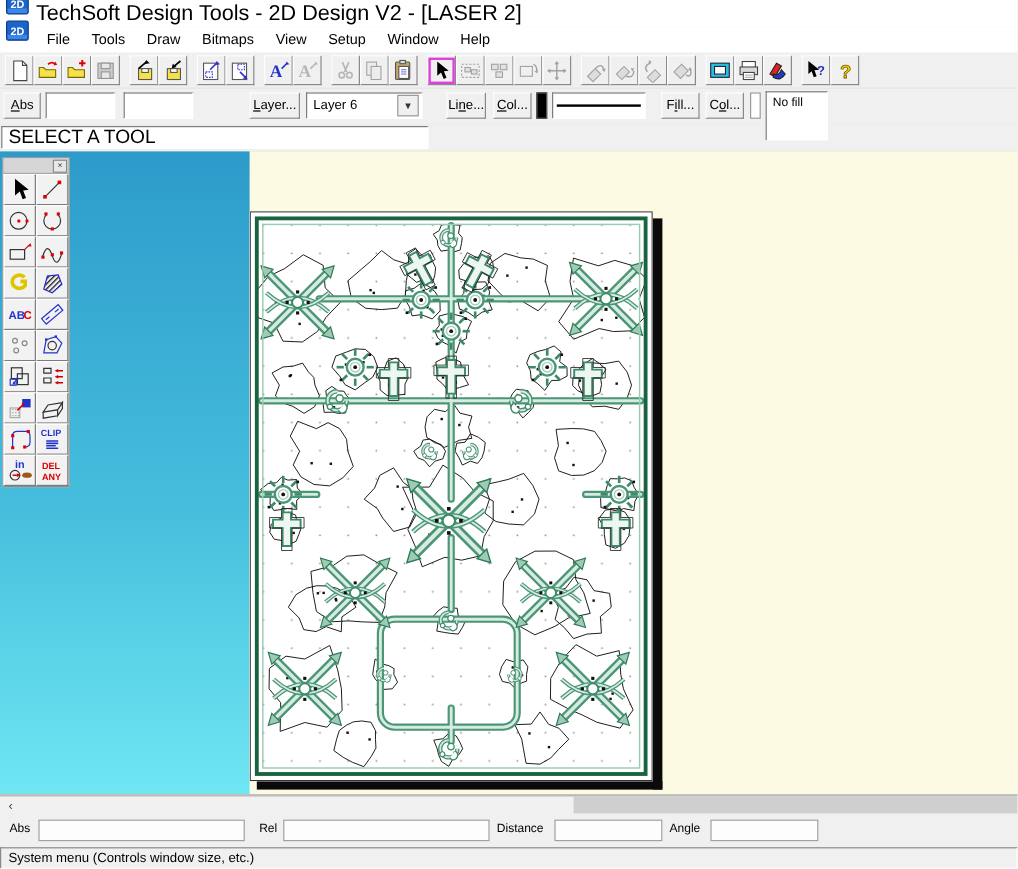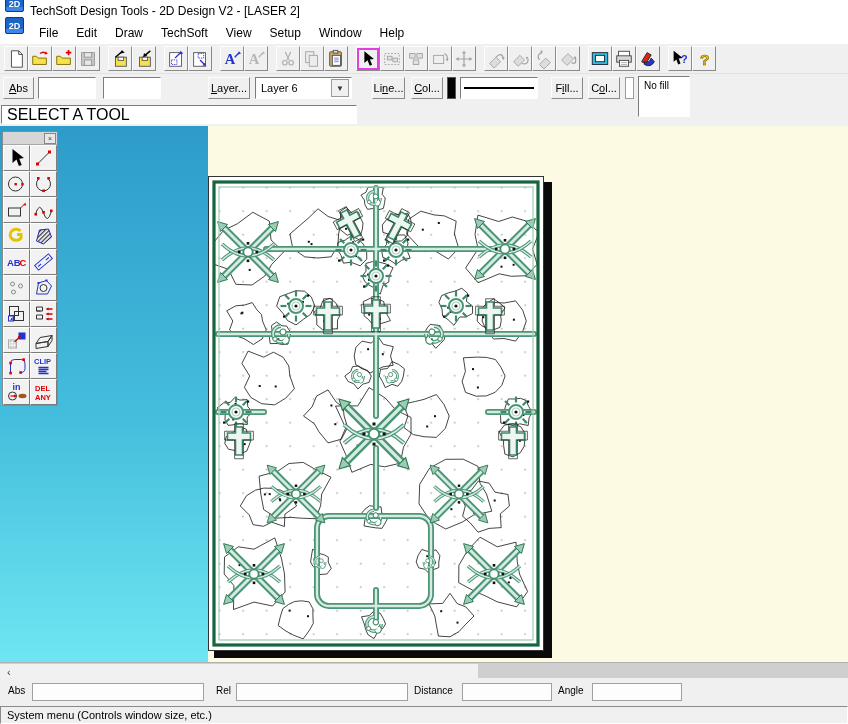--- a/index.html
+++ b/index.html
@@ -13,7 +13,7 @@
   .appicon{width:17px;height:15px;background:#1c64c8;border:1px solid #0a3c8a;border-radius:2px;
            color:#fff;font-weight:bold;font-size:9px;display:flex;align-items:center;justify-content:center;
            margin:0 6px 15px 5px;box-shadow:inset 0 -4px 0 #3c86e8;}
-  #titlebar .t{font-size:12px;}
+  #titlebar .t{font-size:18px;}
   .menu-item{font-size:12px;padding:3px 9px;cursor:default;}
   
   #toolbar-main{left:0;top:44px;width:848px;height:30px;background:#f0f0f0;display:flex;

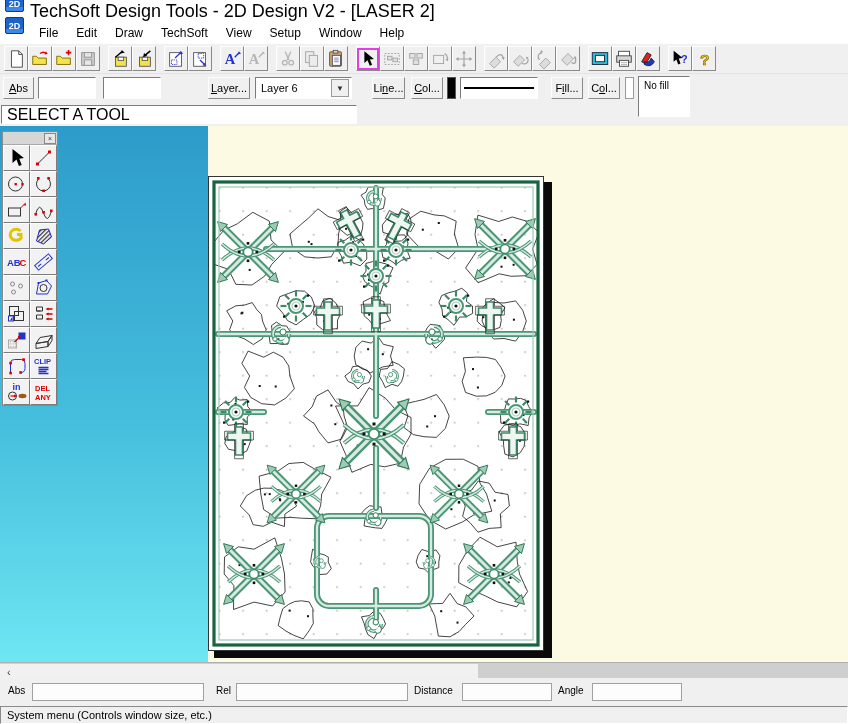--- a/index.html
+++ b/index.html
@@ -80,7 +80,7 @@
 
 <div id="menubar" class="abs">
   <span class="appicon">2D</span>
-  <span id="menu-items"><span class="menu-item">File</span><span class="menu-item">Edit</span><span class="menu-item">Draw</span><span class="menu-item">TechSoft</span><span class="menu-item">View</span><span class="menu-item">Setup</span><span class="menu-item">Window</span><span class="menu-item">Help</span></span>
+  <span id="menu-items"><span class="menu-item">File</span><span class="menu-item">Tools</span><span class="menu-item">Draw</span><span class="menu-item">TechSoft</span><span class="menu-item">View</span><span class="menu-item">Setup</span><span class="menu-item">Window</span><span class="menu-item">Help</span></span>
 </div>
 
 <div id="toolbar-main" class="abs">

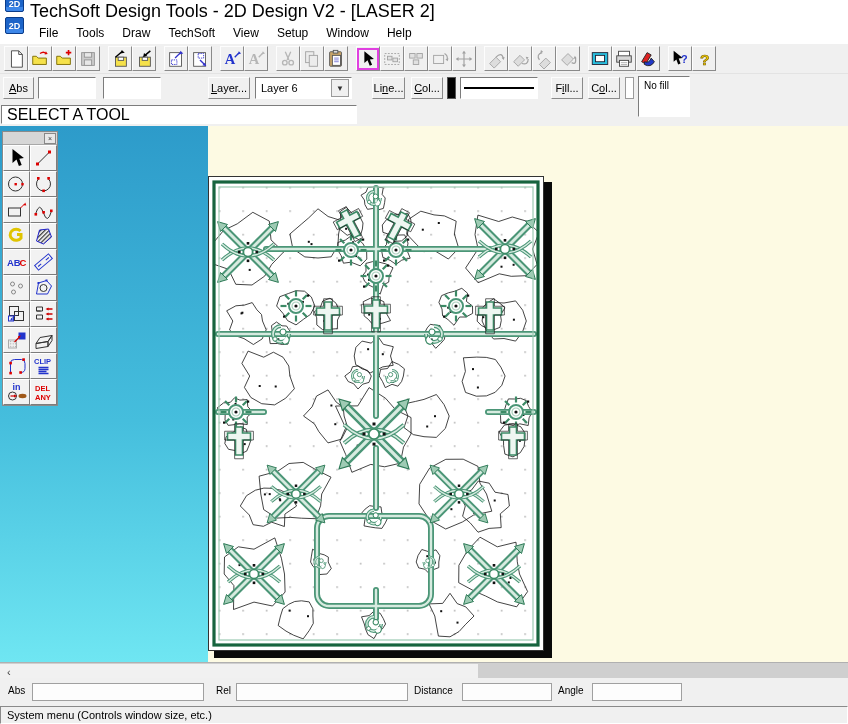--- a/index.html
+++ b/index.html
@@ -80,7 +80,7 @@
 
 <div id="menubar" class="abs">
   <span class="appicon">2D</span>
-  <span id="menu-items"><span class="menu-item">File</span><span class="menu-item">Tools</span><span class="menu-item">Draw</span><span class="menu-item">TechSoft</span><span class="menu-item">View</span><span class="menu-item">Setup</span><span class="menu-item">Window</span><span class="menu-item">Help</span></span>
+  <span id="menu-items"><span class="menu-item">File</span><span class="menu-item">Tools</span><span class="menu-item">Draw</span><span class="menu-item">Bitmaps</span><span class="menu-item">View</span><span class="menu-item">Setup</span><span class="menu-item">Window</span><span class="menu-item">Help</span></span>
 </div>
 
 <div id="toolbar-main" class="abs">

